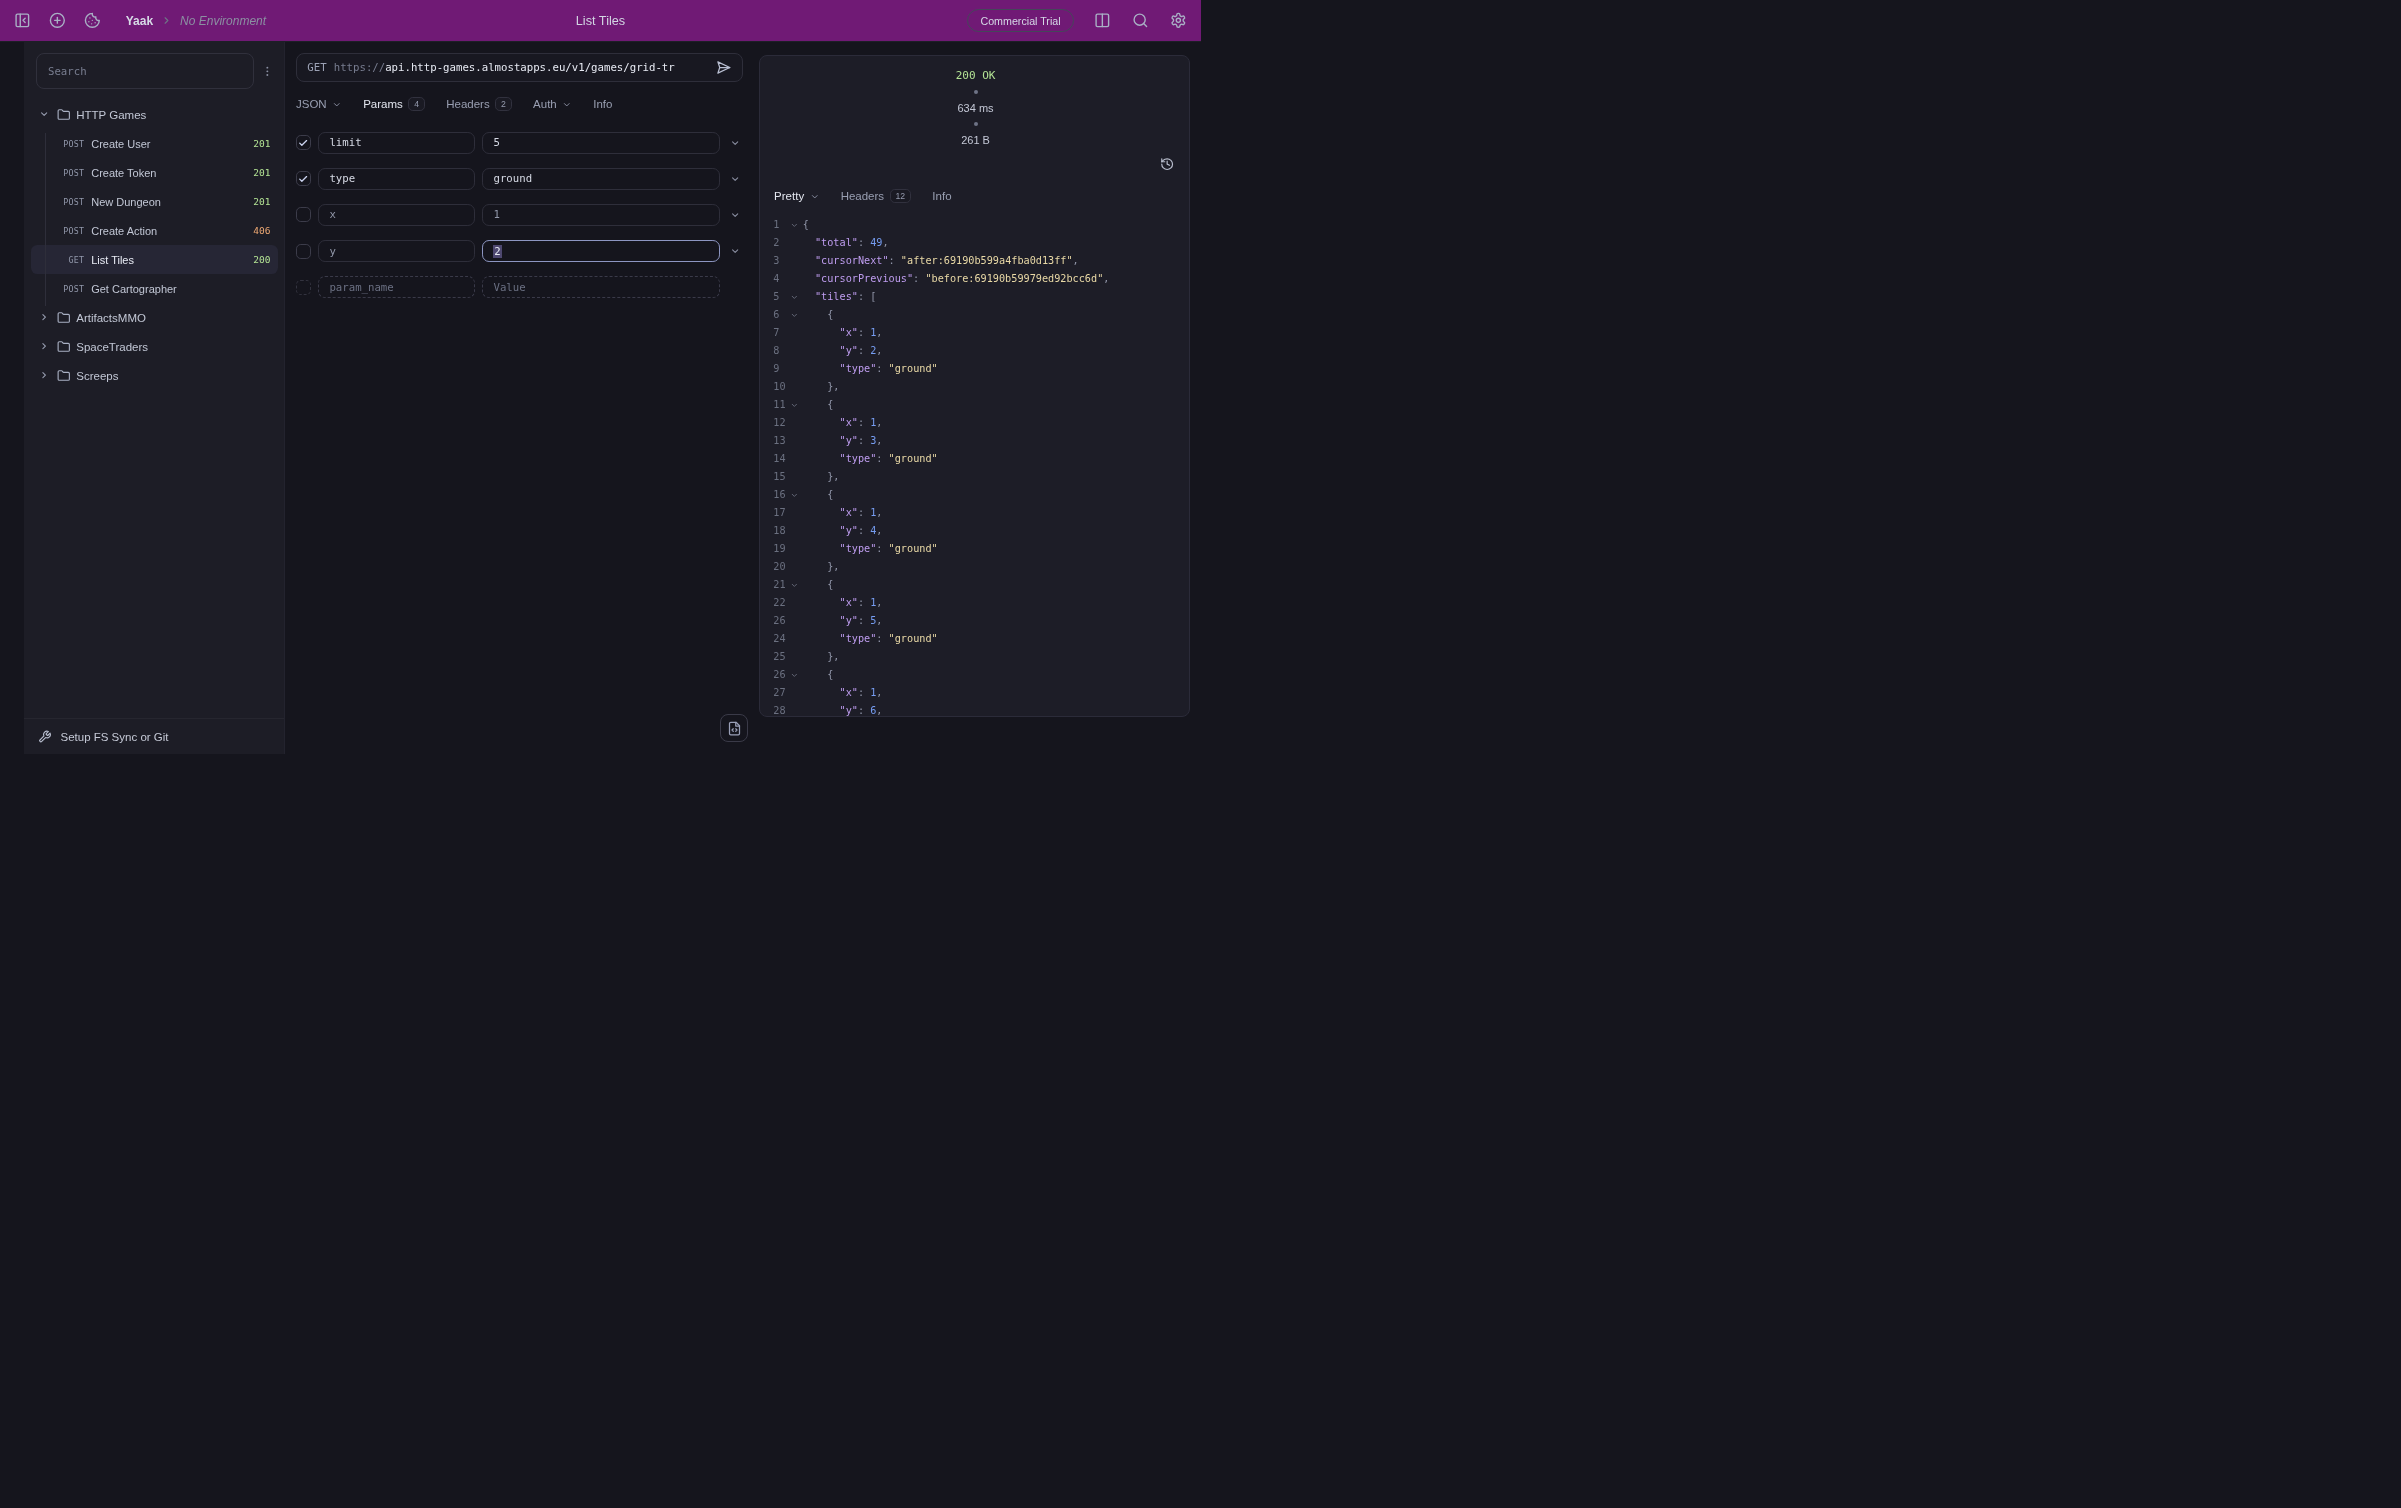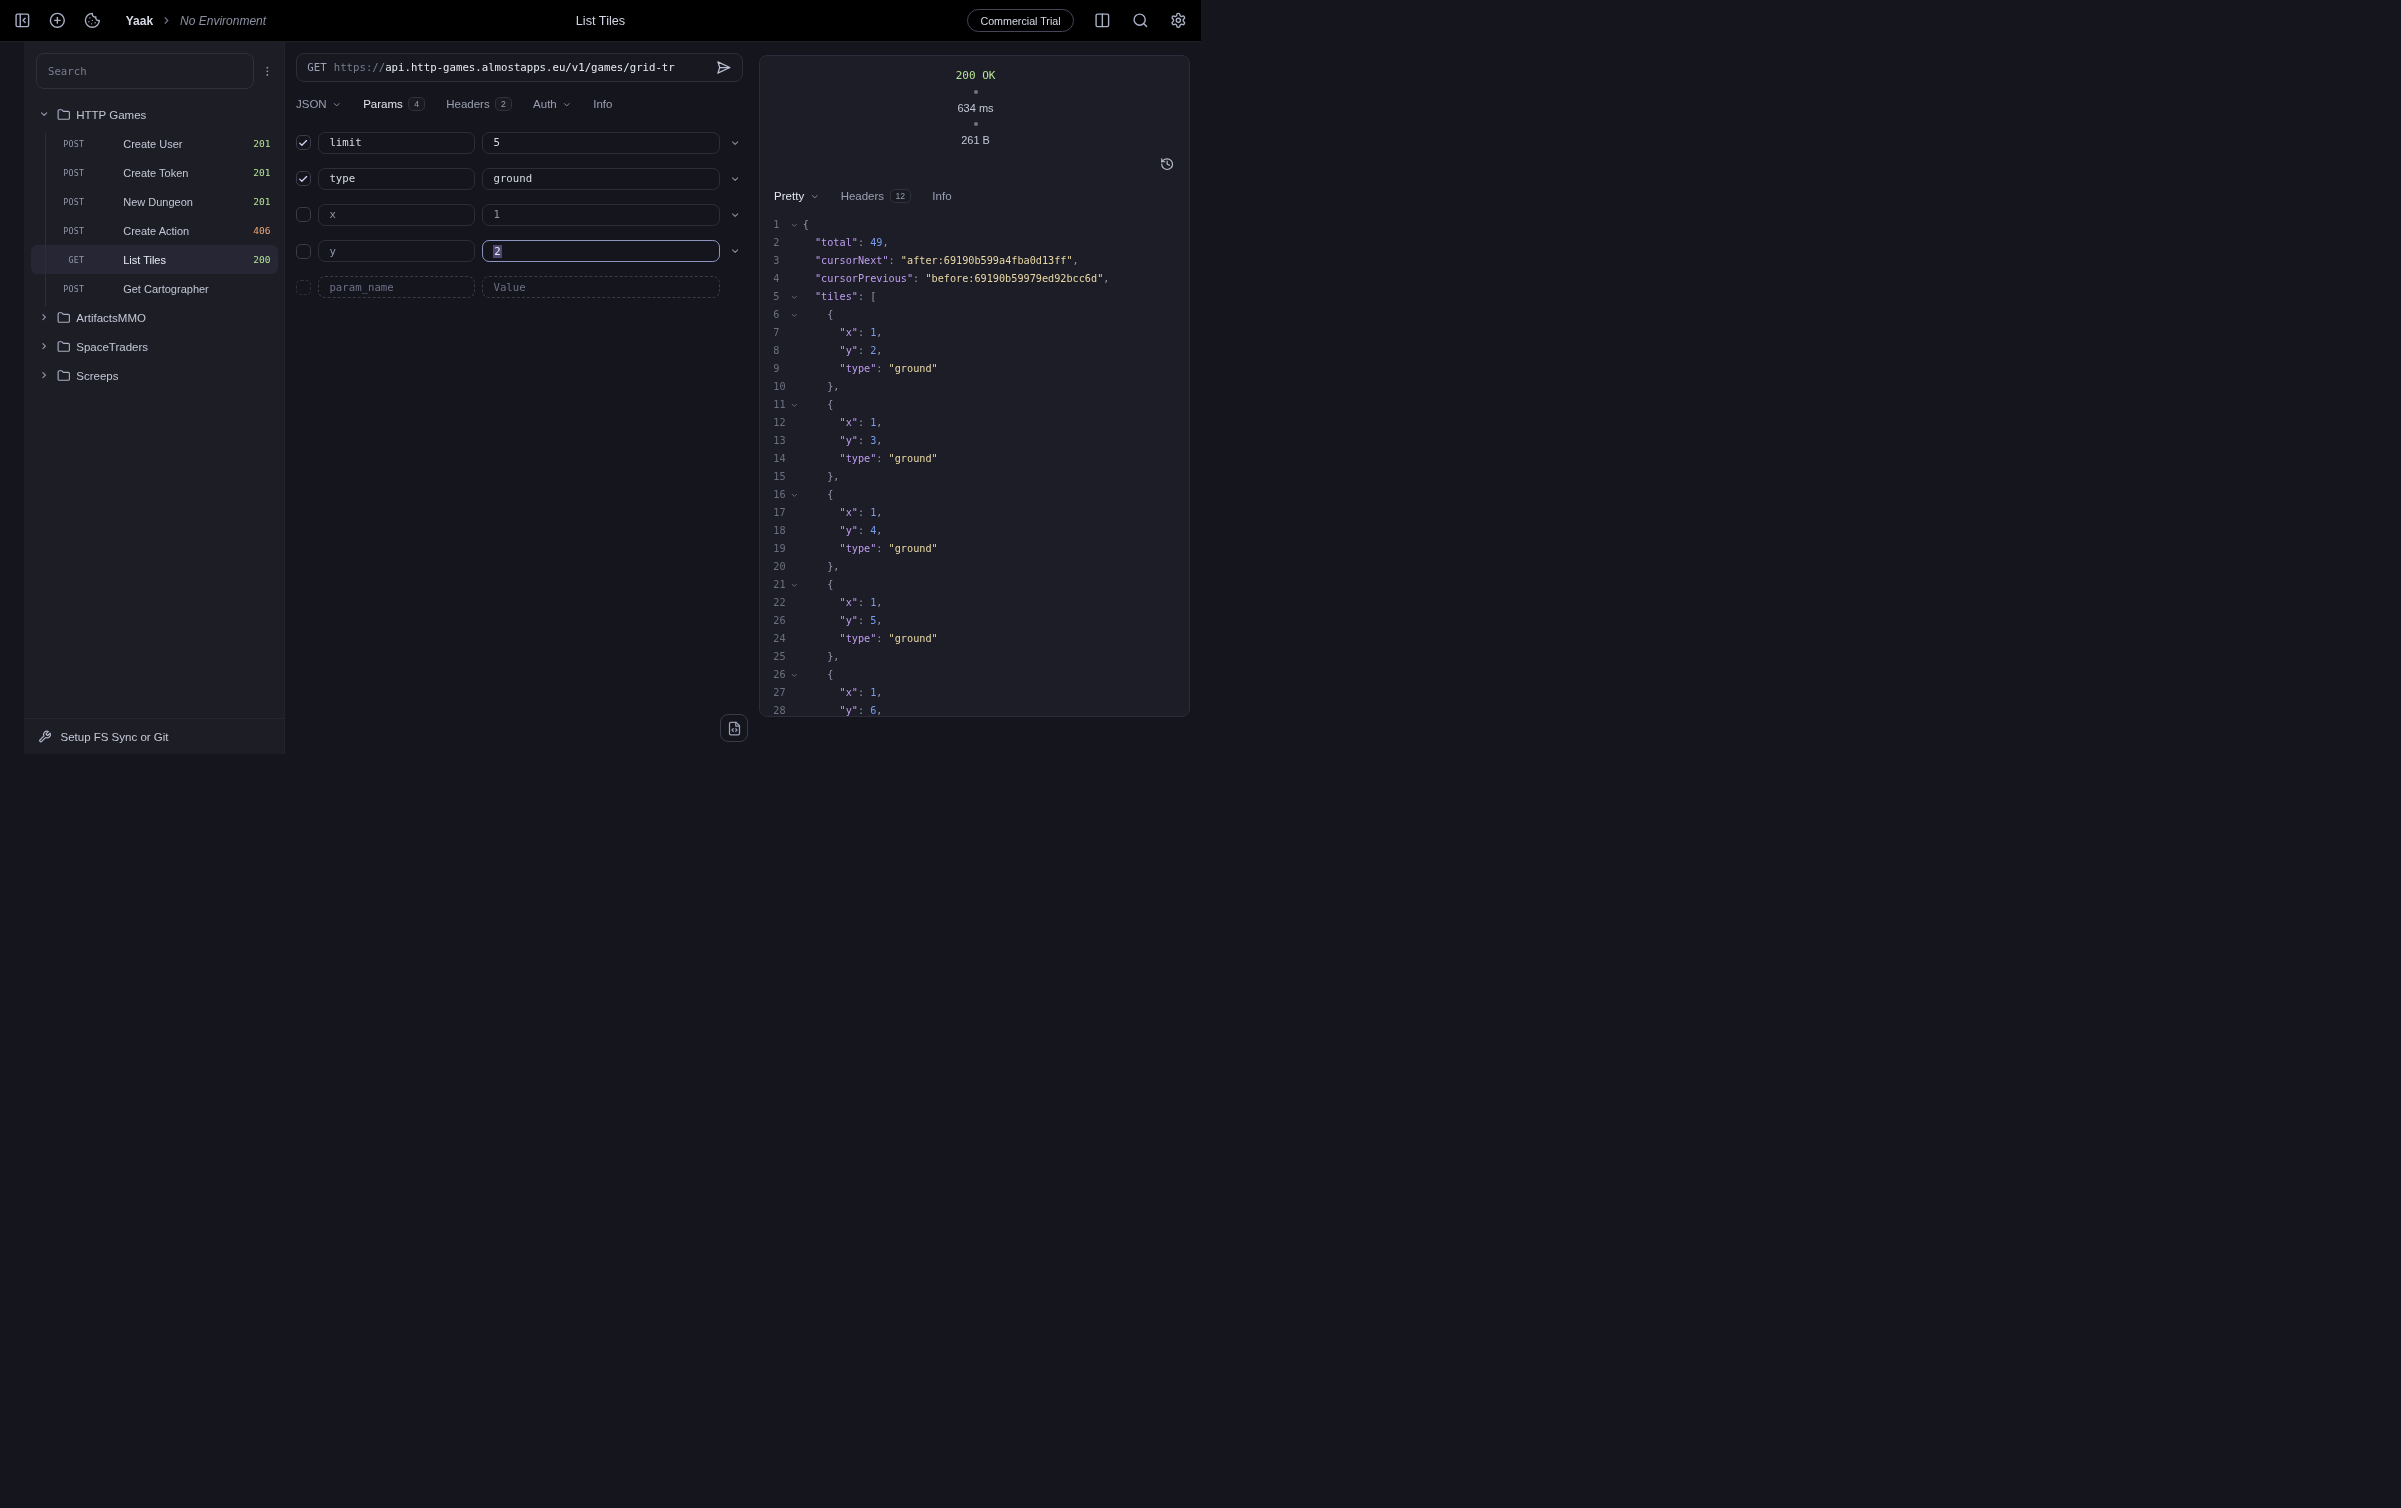--- a/index.html
+++ b/index.html
@@ -13,7 +13,7 @@
 
   
   .topbar {
-    height:42px; background:#000000; border-bottom:0.8px solid #1e1e27;
+    height:42px; background:#701a75; border-bottom:0.8px solid #1e1e27;
     display:flex; align-items:center; position:relative; padding:0 12.7px;
   }
   .tb-left { display:flex; align-items:center; gap:16px; }

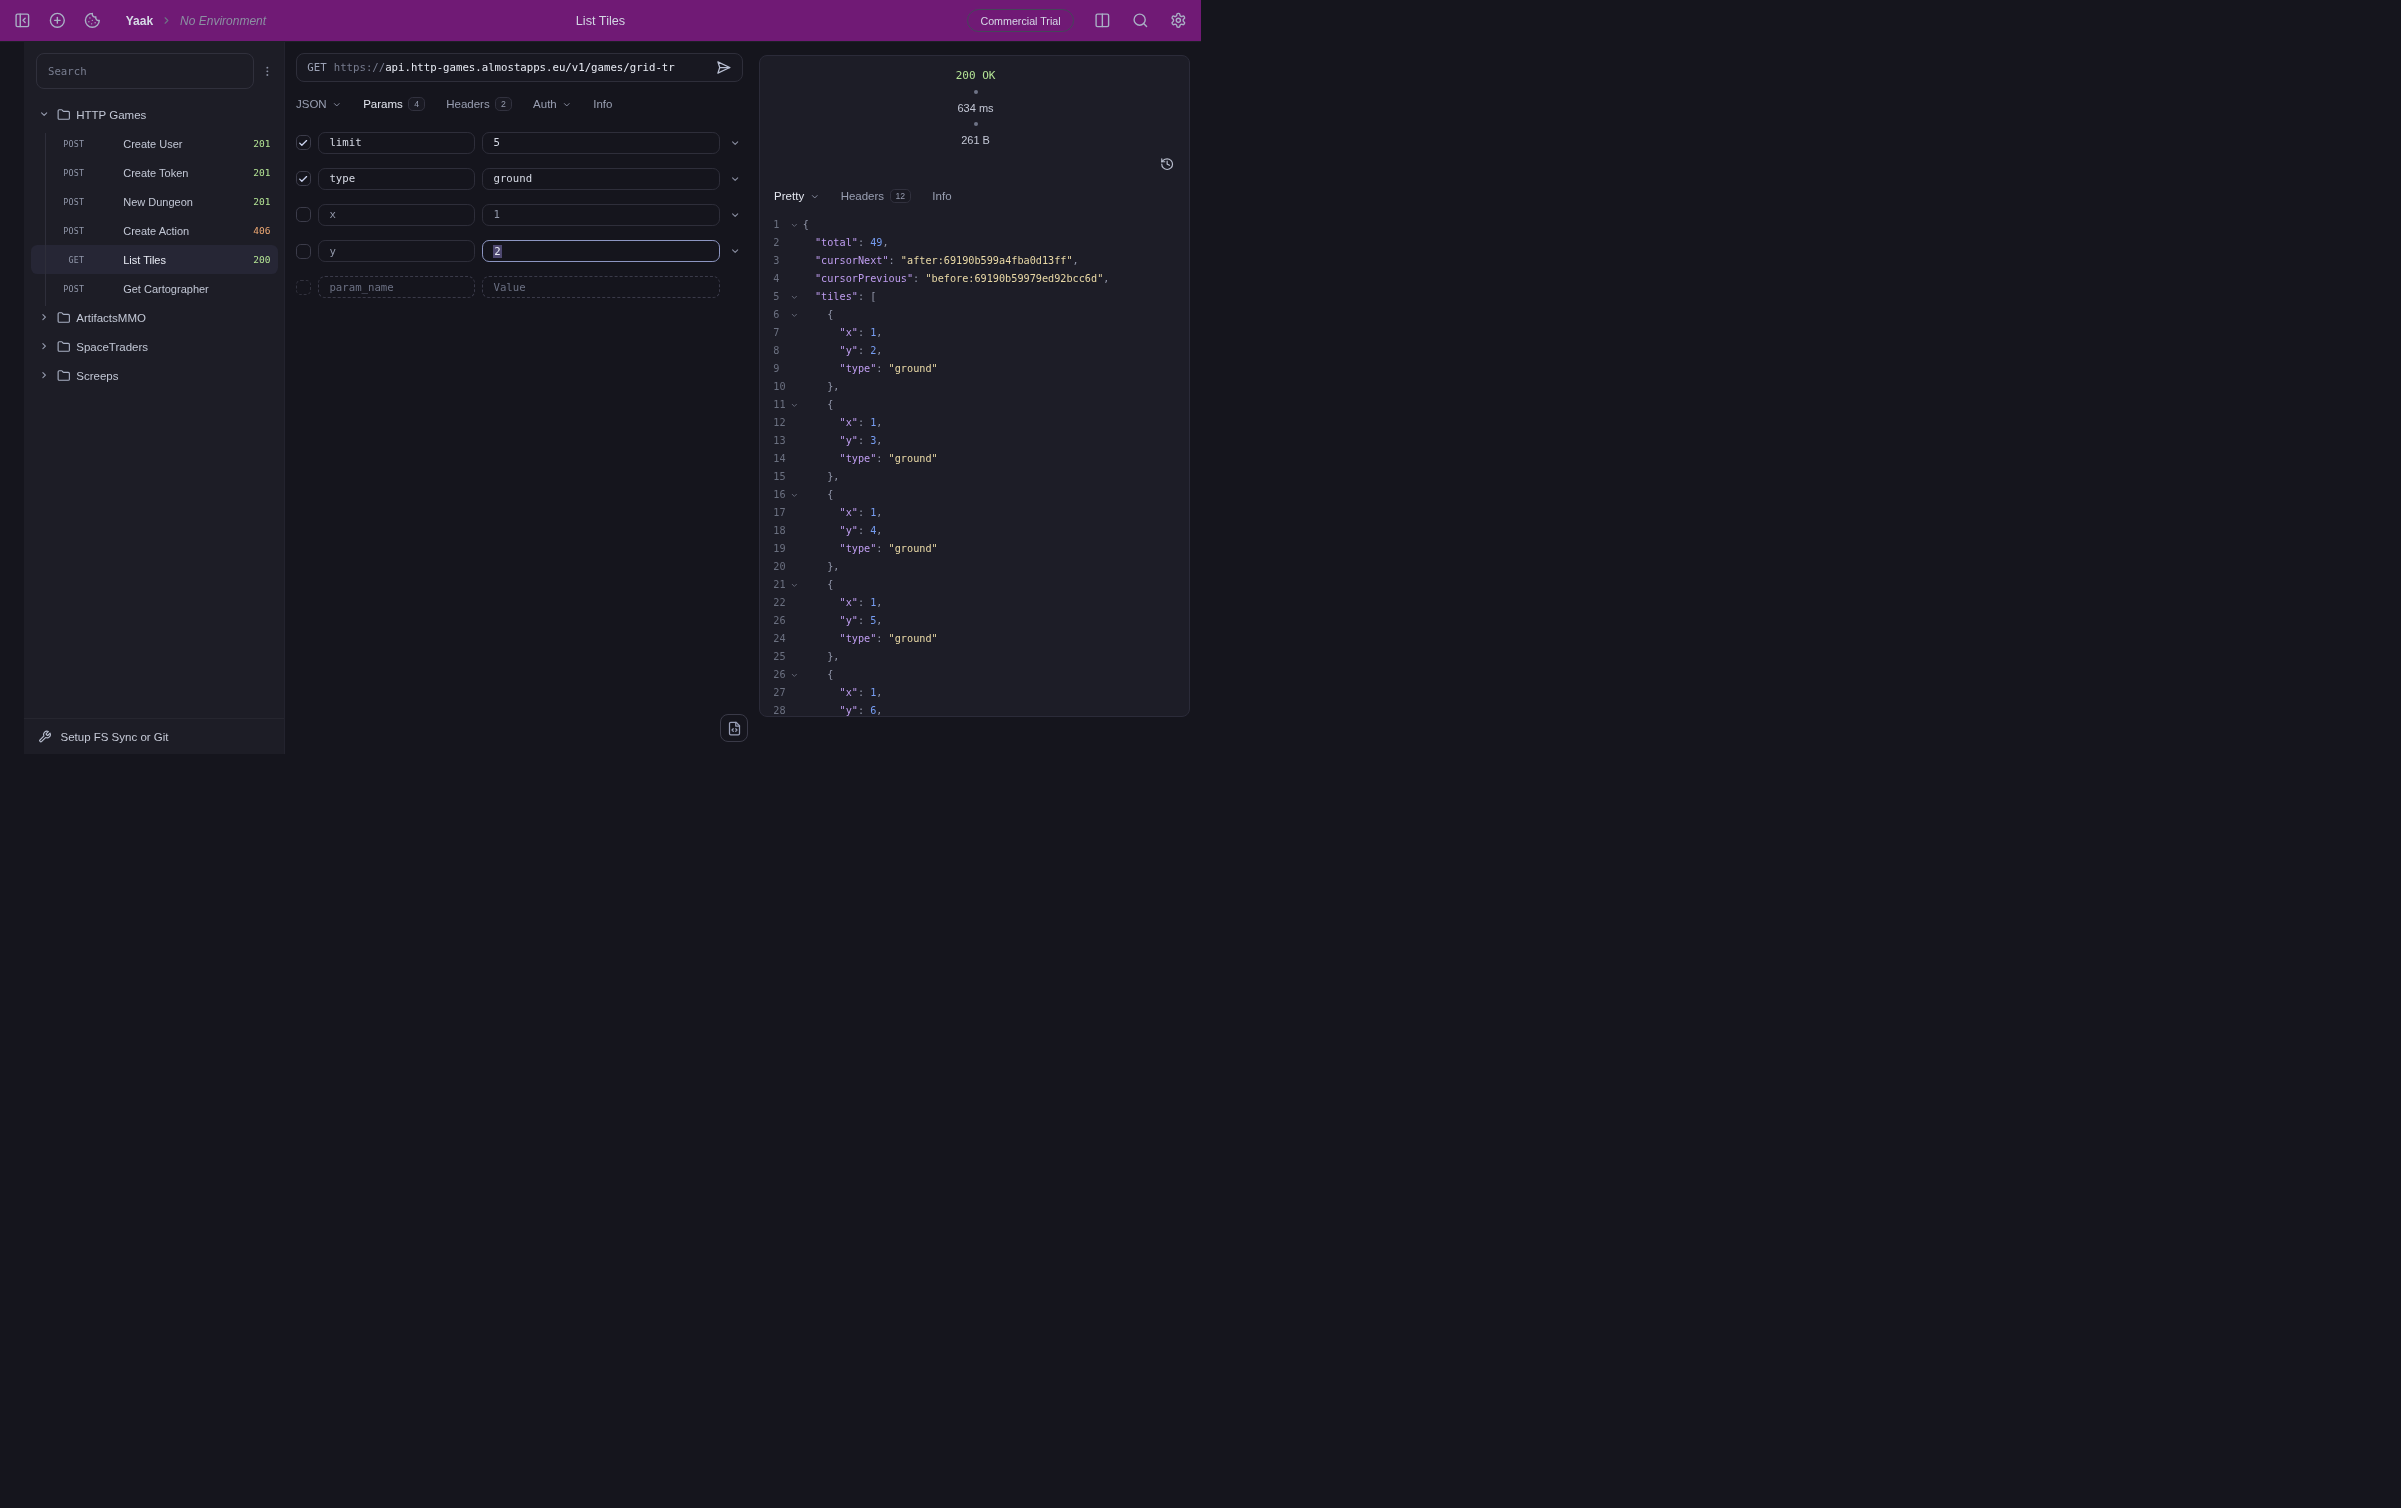--- a/index.html
+++ b/index.html
@@ -60,7 +60,7 @@
   .t-folder-icon { width:20.6px; display:flex; justify-content:center; color:#a9b0c3; }
   .t-folder-icon svg { width:13.5px; height:13.5px; }
   .t-folder .t-label { margin-left:2.4px; font-size:11.5px; }
-  .t-child { padding-left:24px;gap:32px; }
+  .t-child { padding-left:24px; }
   .t-method {
     font-family:"DejaVu Sans Mono", monospace; font-size:8.3px; color:#9298ab;
     width:29px; text-align:right; margin-right:7.1px; letter-spacing:0.2px;

